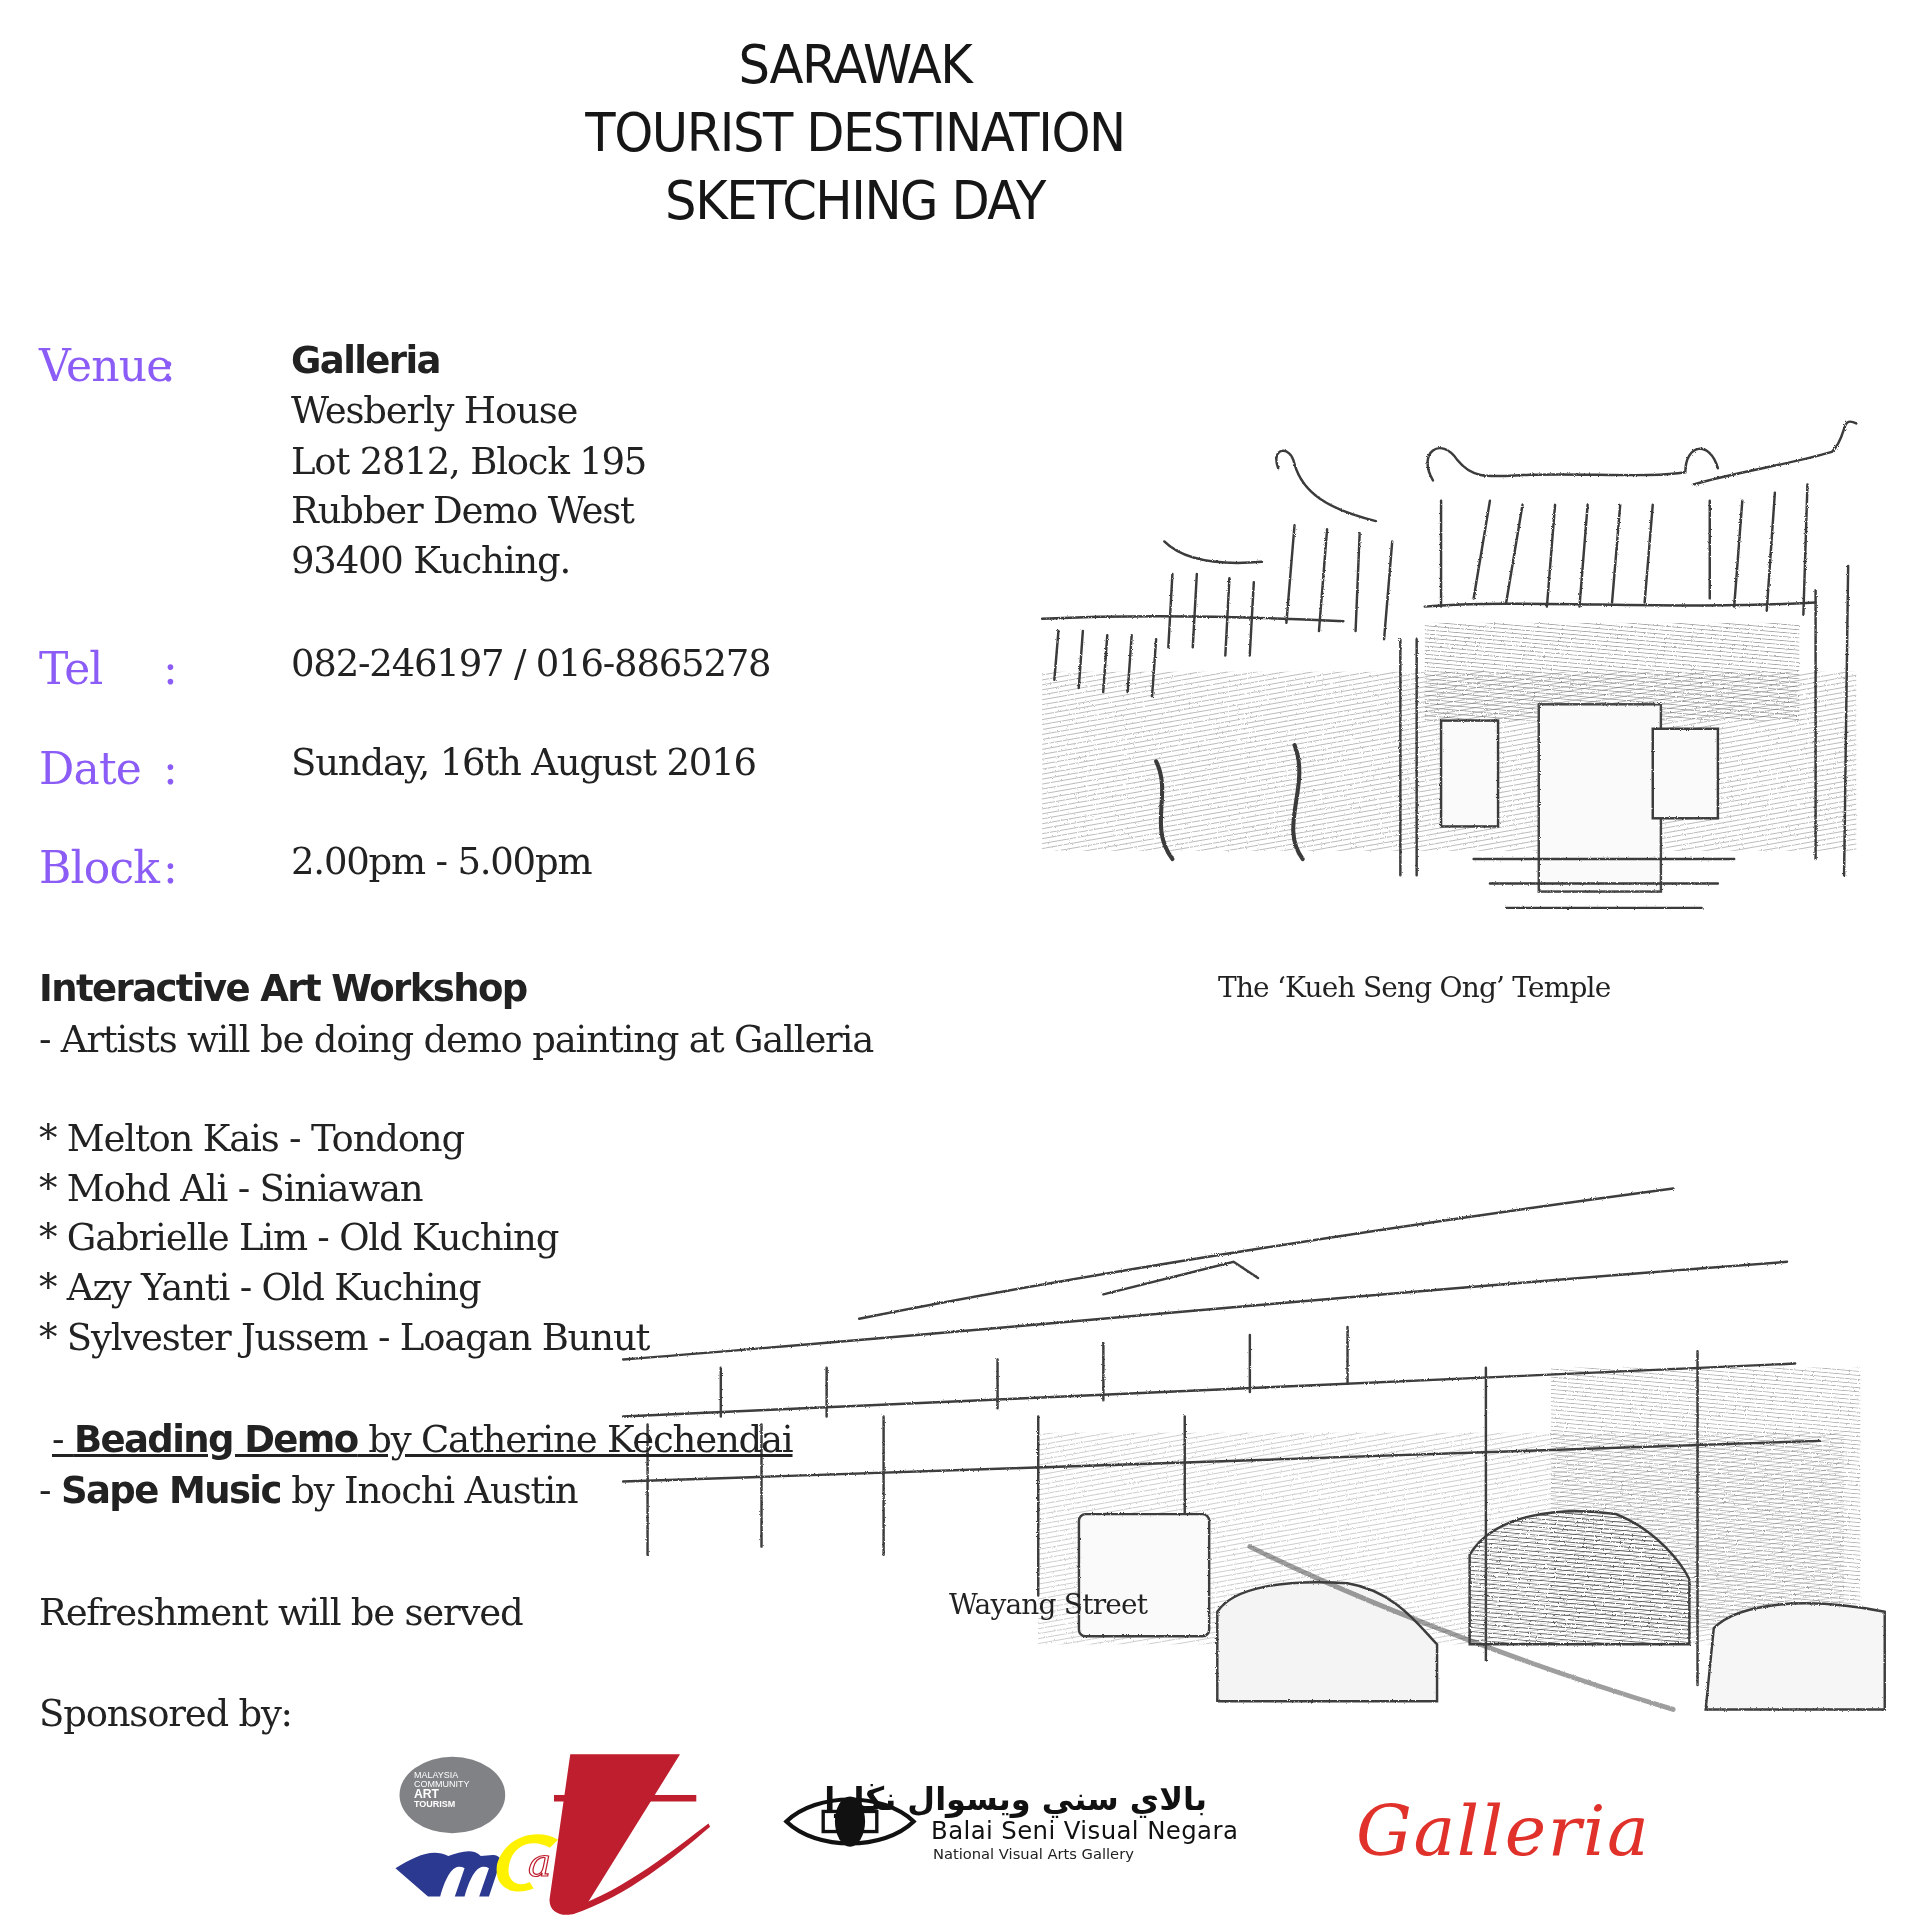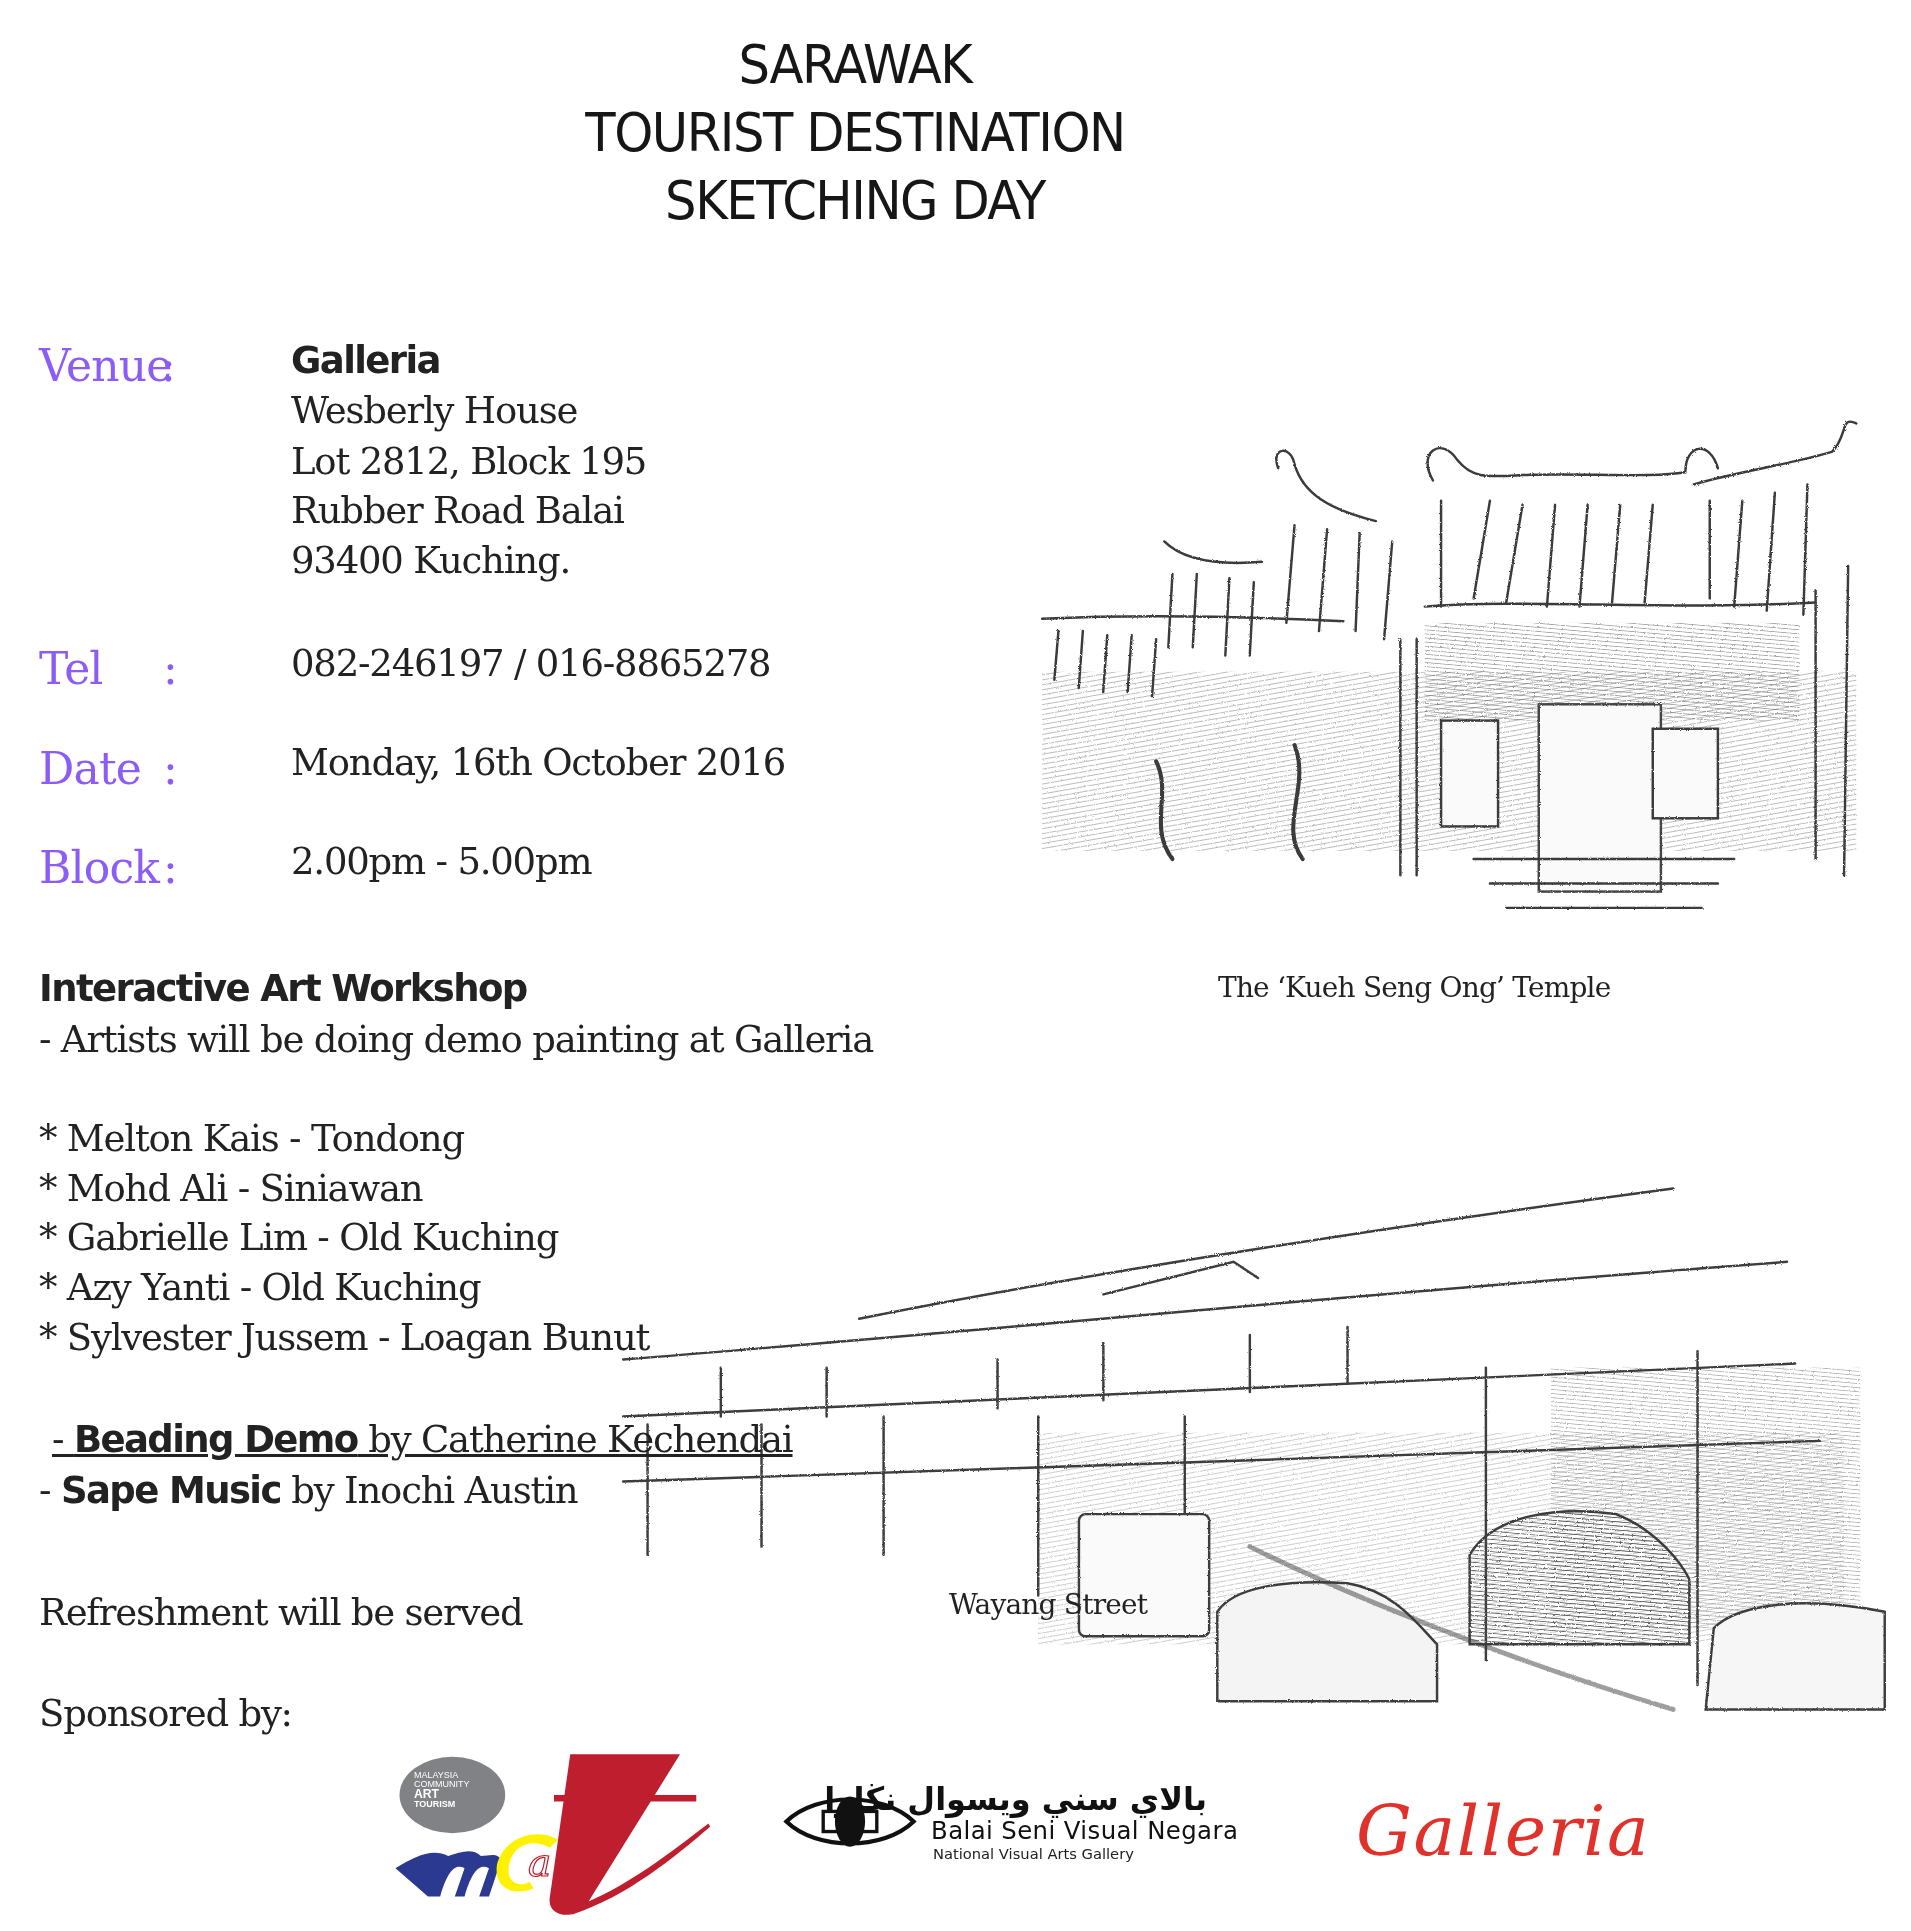--- a/index.html
+++ b/index.html
@@ -29,7 +29,7 @@
   <div class="abs val bold" style="left:291px; top:339px; font-size:37px;">Galleria</div>
   <div class="abs val" style="left:291px; top:389px;">Wesberly House</div>
   <div class="abs val" style="left:291px; top:440px;">Lot 2812, Block 195</div>
-  <div class="abs val" style="left:291px; top:489px;">Rubber Road Balai</div>
+  <div class="abs val" style="left:291px; top:489px;">Rubber Demo West</div>
   <div class="abs val" style="left:291px; top:539px;">93400 Kuching.</div>
 </div>
 

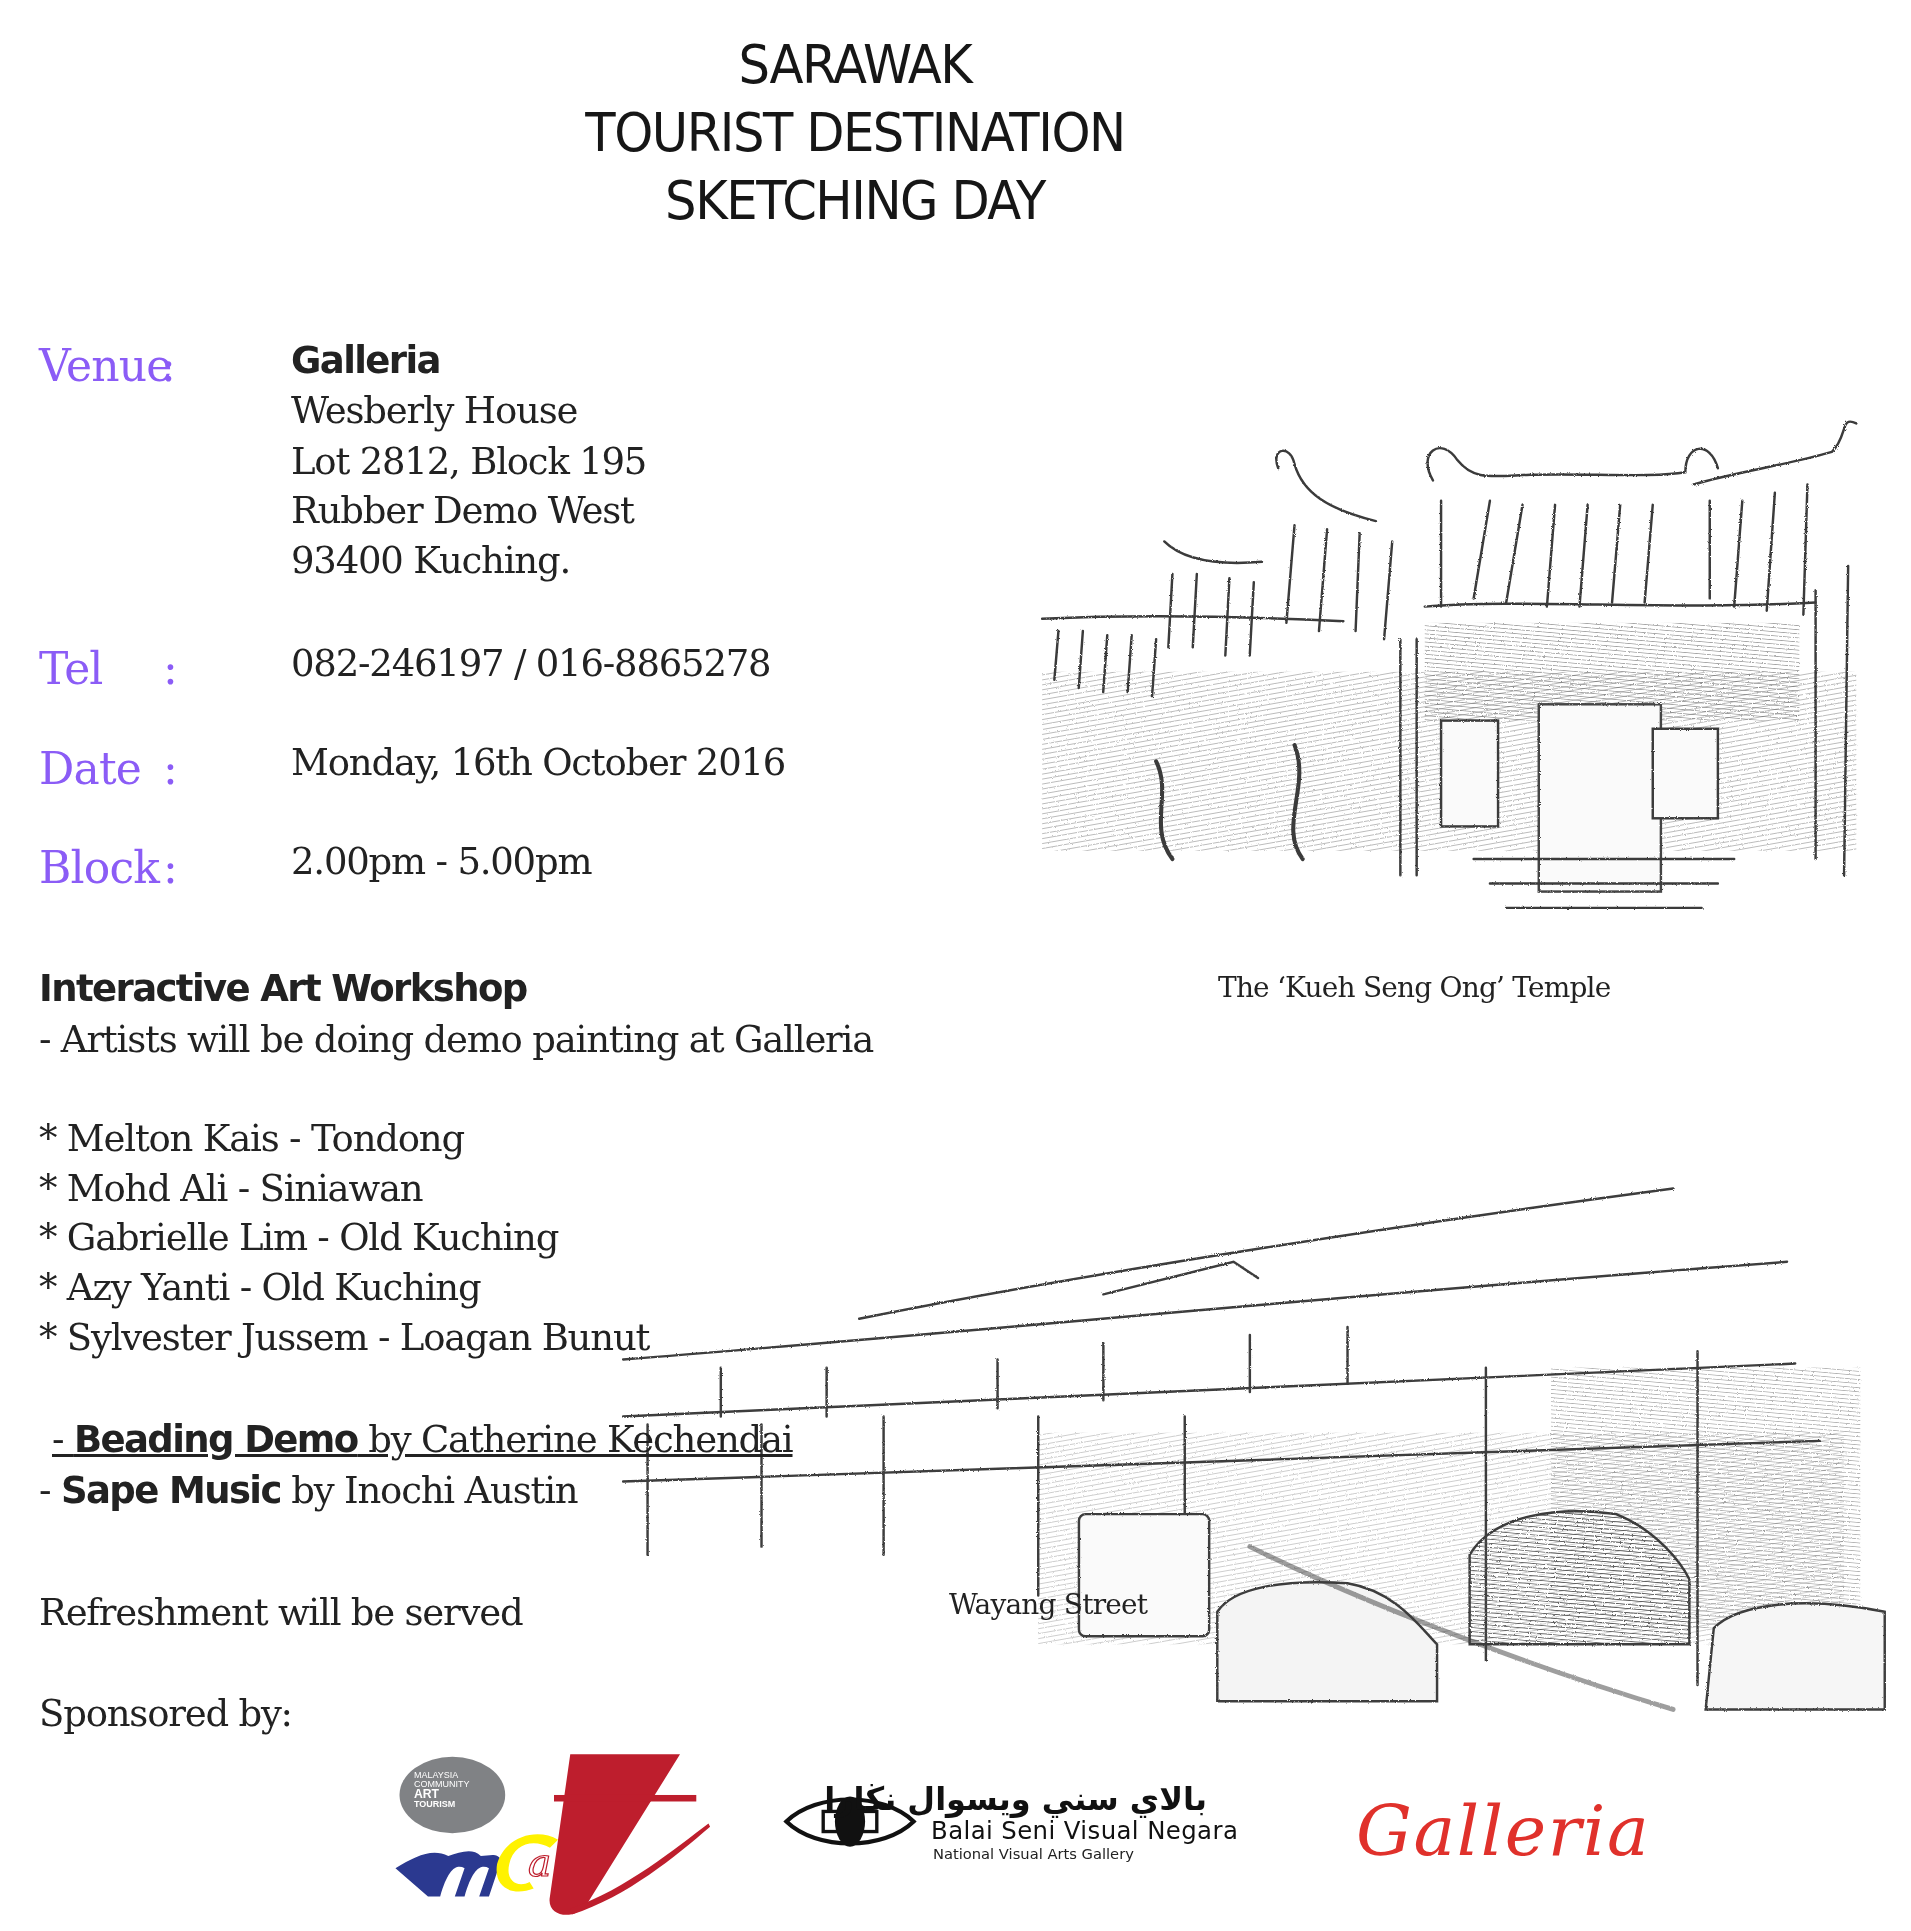--- a/index.html
+++ b/index.html
@@ -39,7 +39,7 @@
 
 <div class="abs lbl" style="left:39px; top:743px;">Date</div>
 <div class="abs lbl" style="left:163px; top:743px;">:</div>
-<div class="abs val" style="left:291px; top:741px;">Monday, 16th October 2016</div>
+<div class="abs val" style="left:291px; top:741px;">Sunday, 16th August 2016</div>
 
 <div class="abs lbl" style="left:39px; top:842px;">Block</div>
 <div class="abs lbl" style="left:163px; top:842px;">:</div>

